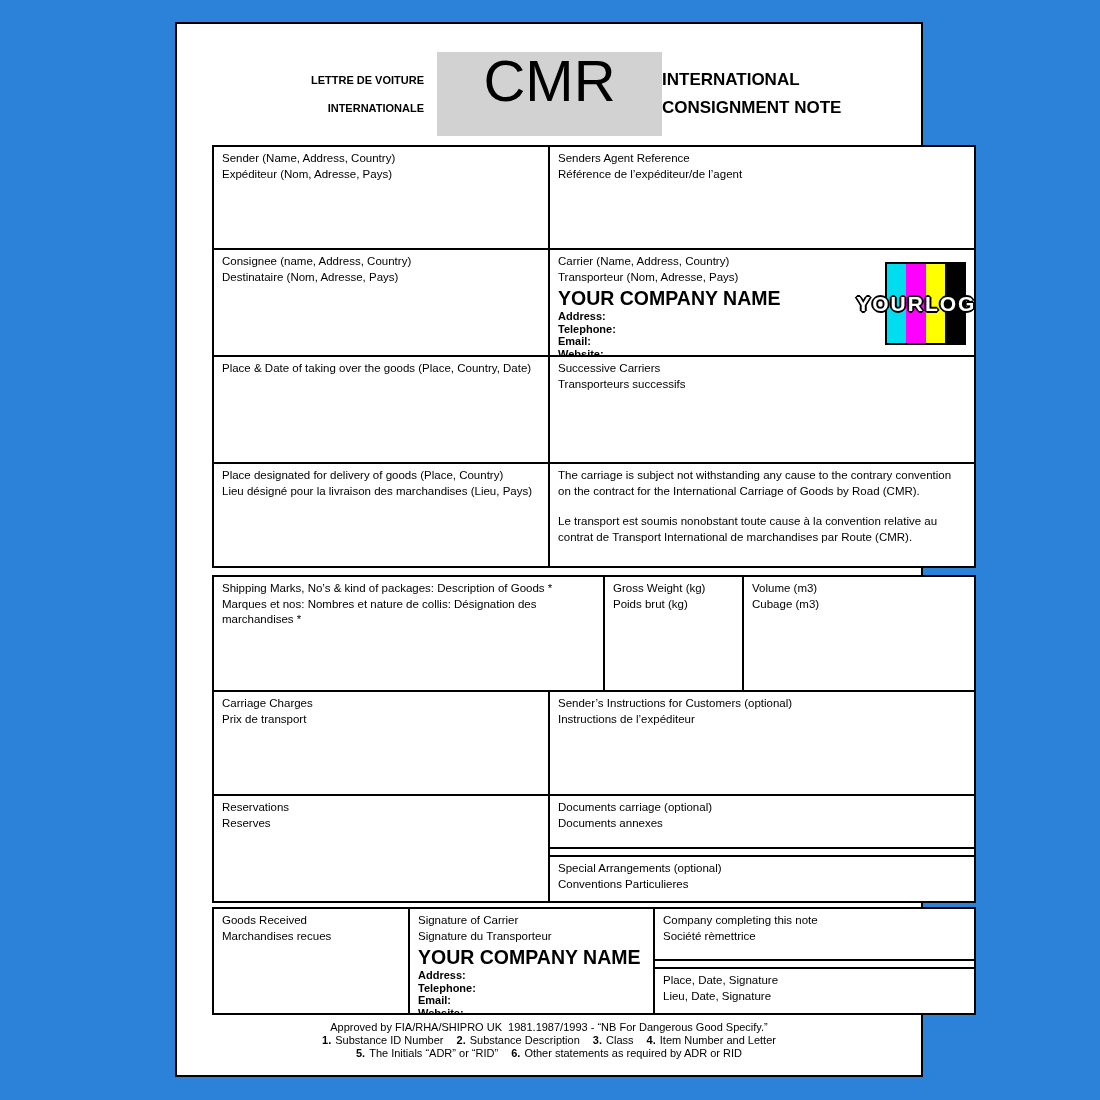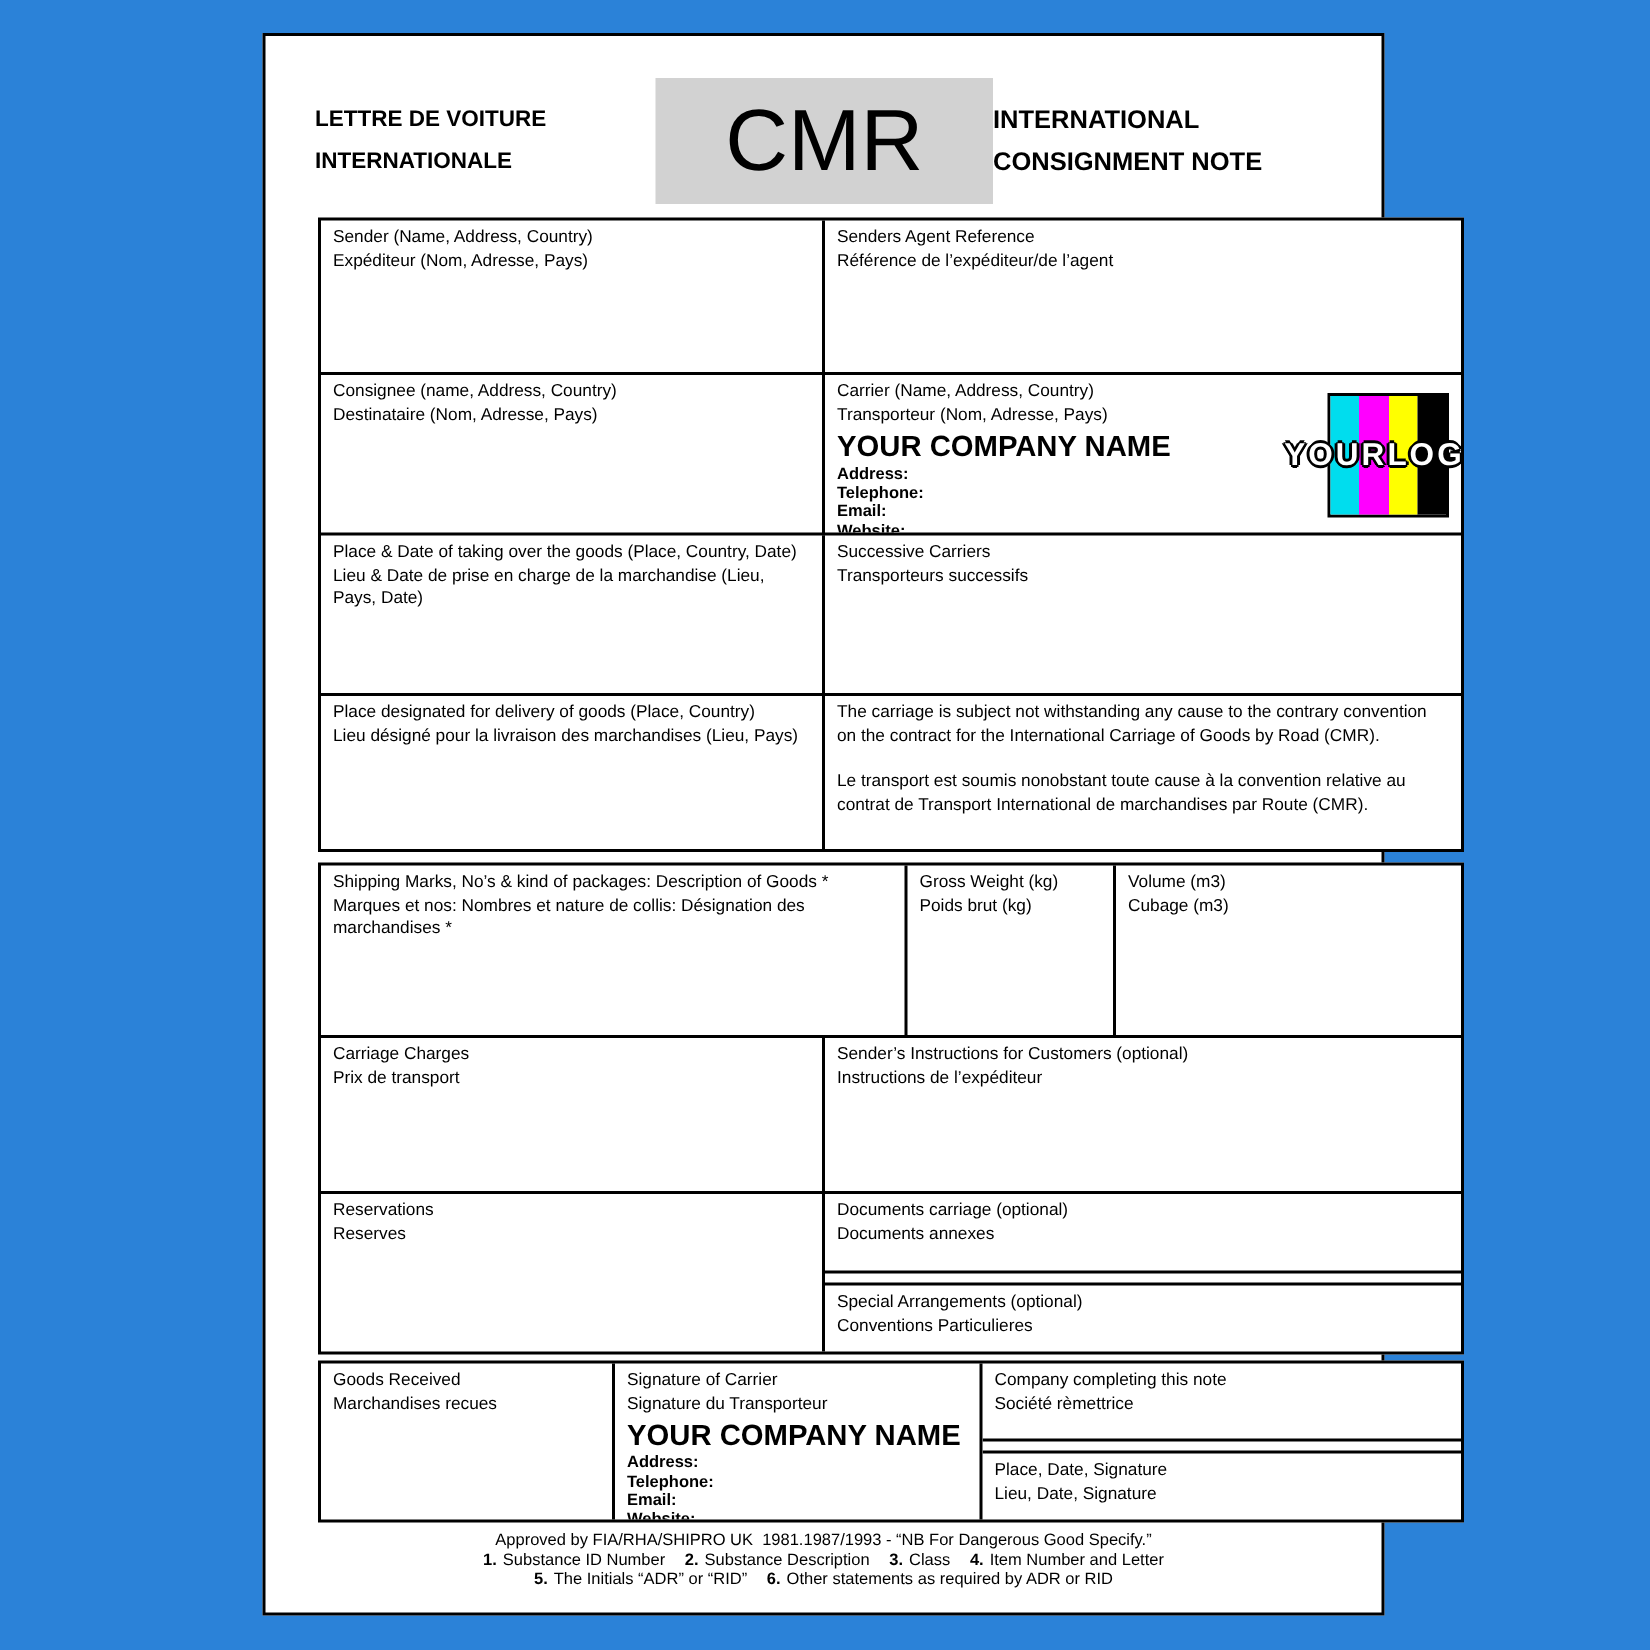--- a/index.html
+++ b/index.html
@@ -14,8 +14,8 @@
   }
   
   .header{display:flex;align-items:center;margin:28px 0 0 33px;}
-  .h-left{width:227px;text-align:left;padding-right:13px;font-weight:bold;
-    font-size:15px;line-height:28px;box-sizing:border-box;}
+  .h-left{width:227px;text-align:right;padding-right:13px;font-weight:bold;
+    font-size:11px;line-height:28px;box-sizing:border-box;}
   .h-right{font-weight:bold;font-size:17px;line-height:28px;}
   .cmr-box{width:225px;height:84px;background:#d2d2d2;display:flex;
     align-items:center;justify-content:center;flex:none;}

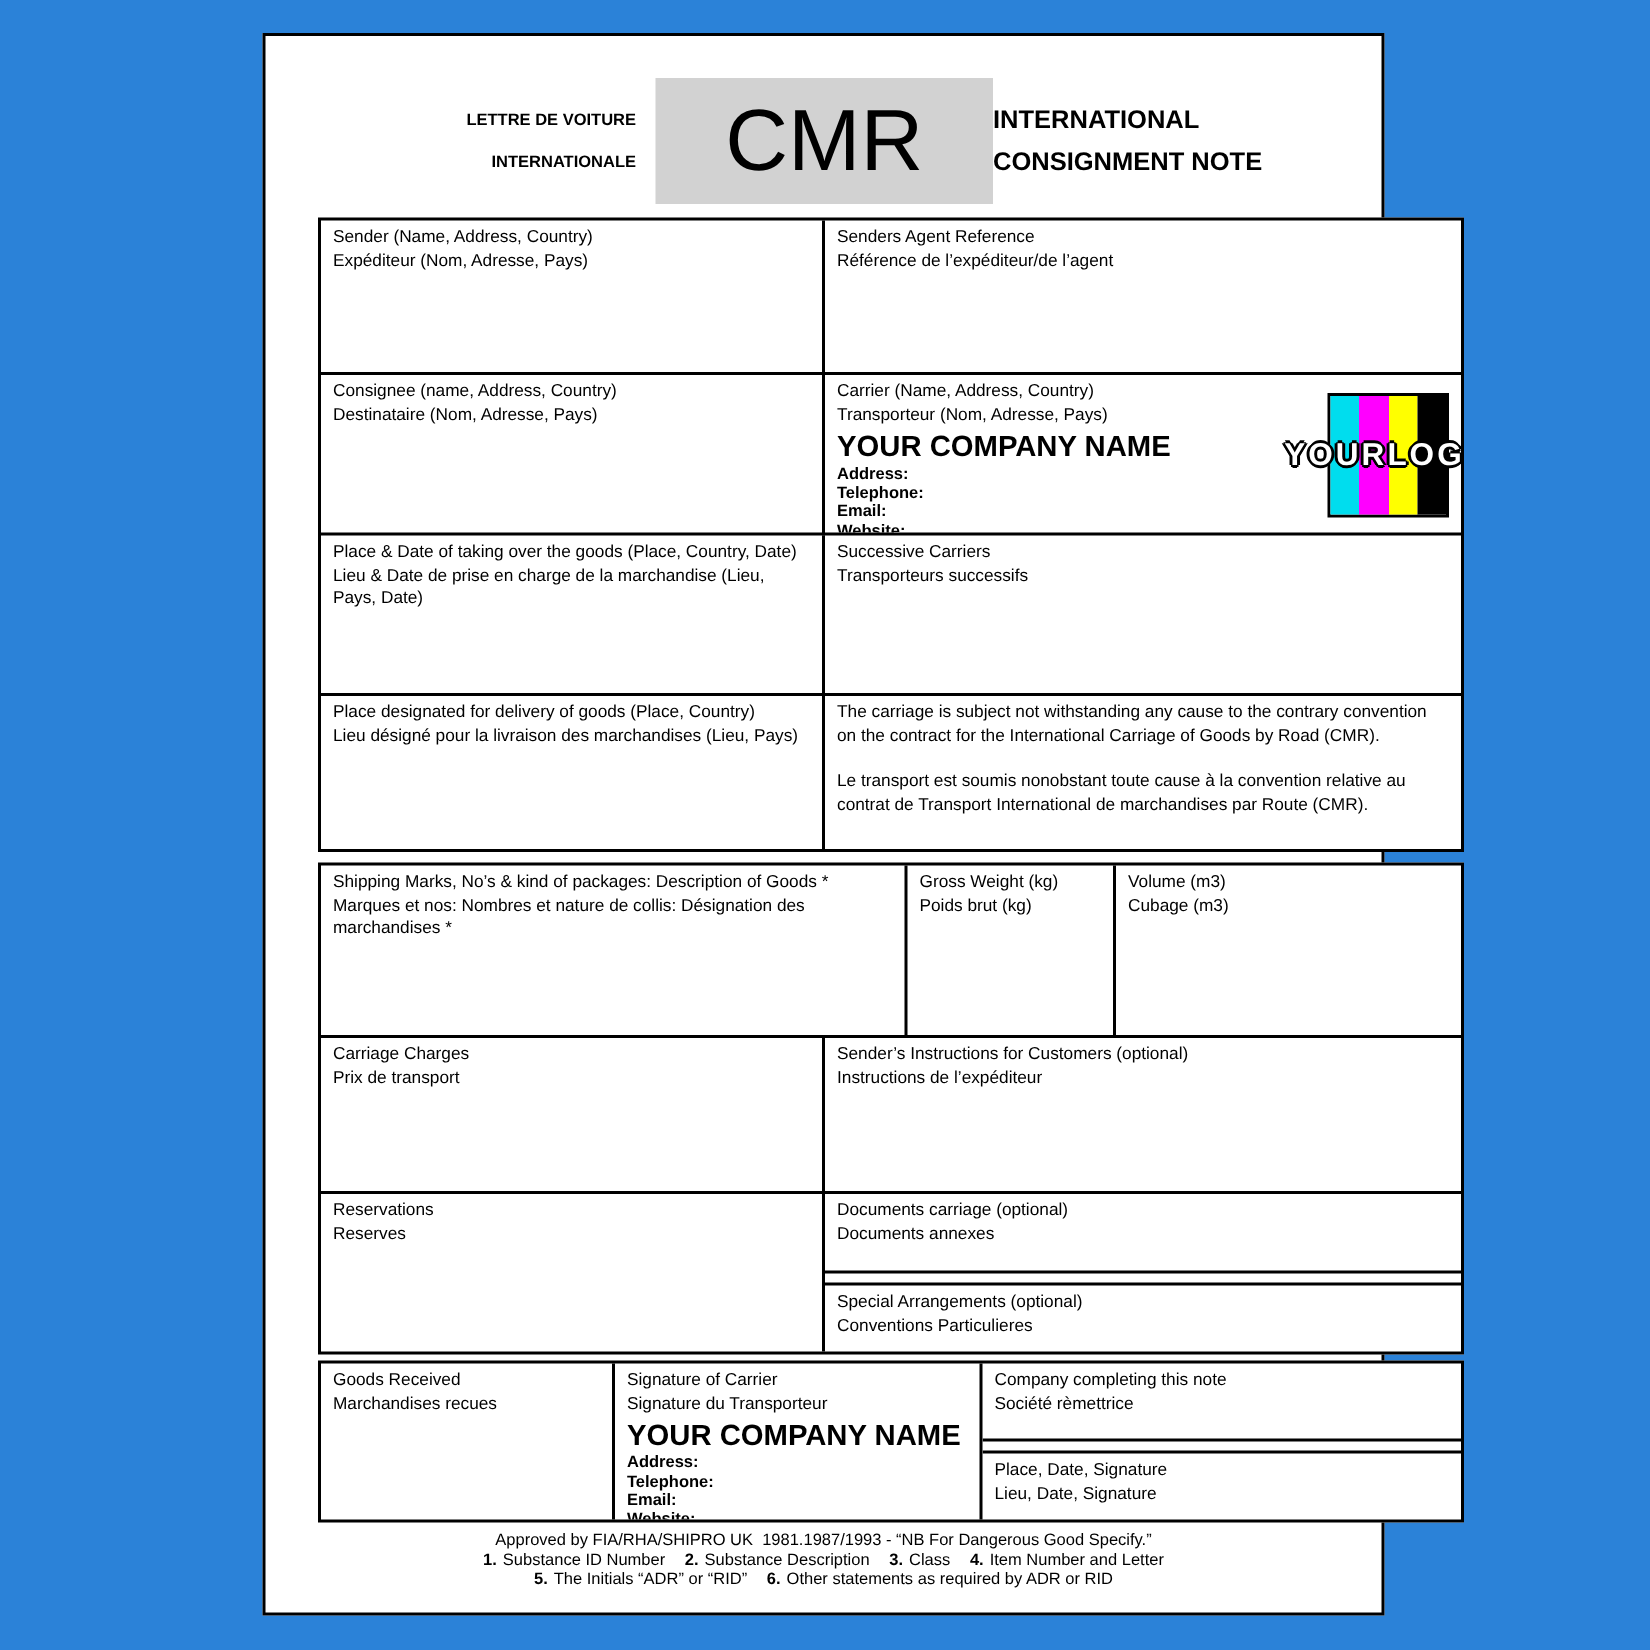--- a/index.html
+++ b/index.html
@@ -18,7 +18,7 @@
     font-size:11px;line-height:28px;box-sizing:border-box;}
   .h-right{font-weight:bold;font-size:17px;line-height:28px;}
   .cmr-box{width:225px;height:84px;background:#d2d2d2;display:flex;
-    align-items:center;justify-content:center;flex:none;}
+    align-items:flex-start;justify-content:center;flex:none;}
   .cmr-box span{font-size:58px;line-height:58px;letter-spacing:0px;color:#000;}
   
   .tbl{width:764px;margin-left:35px;border:2px solid #000;box-sizing:border-box;

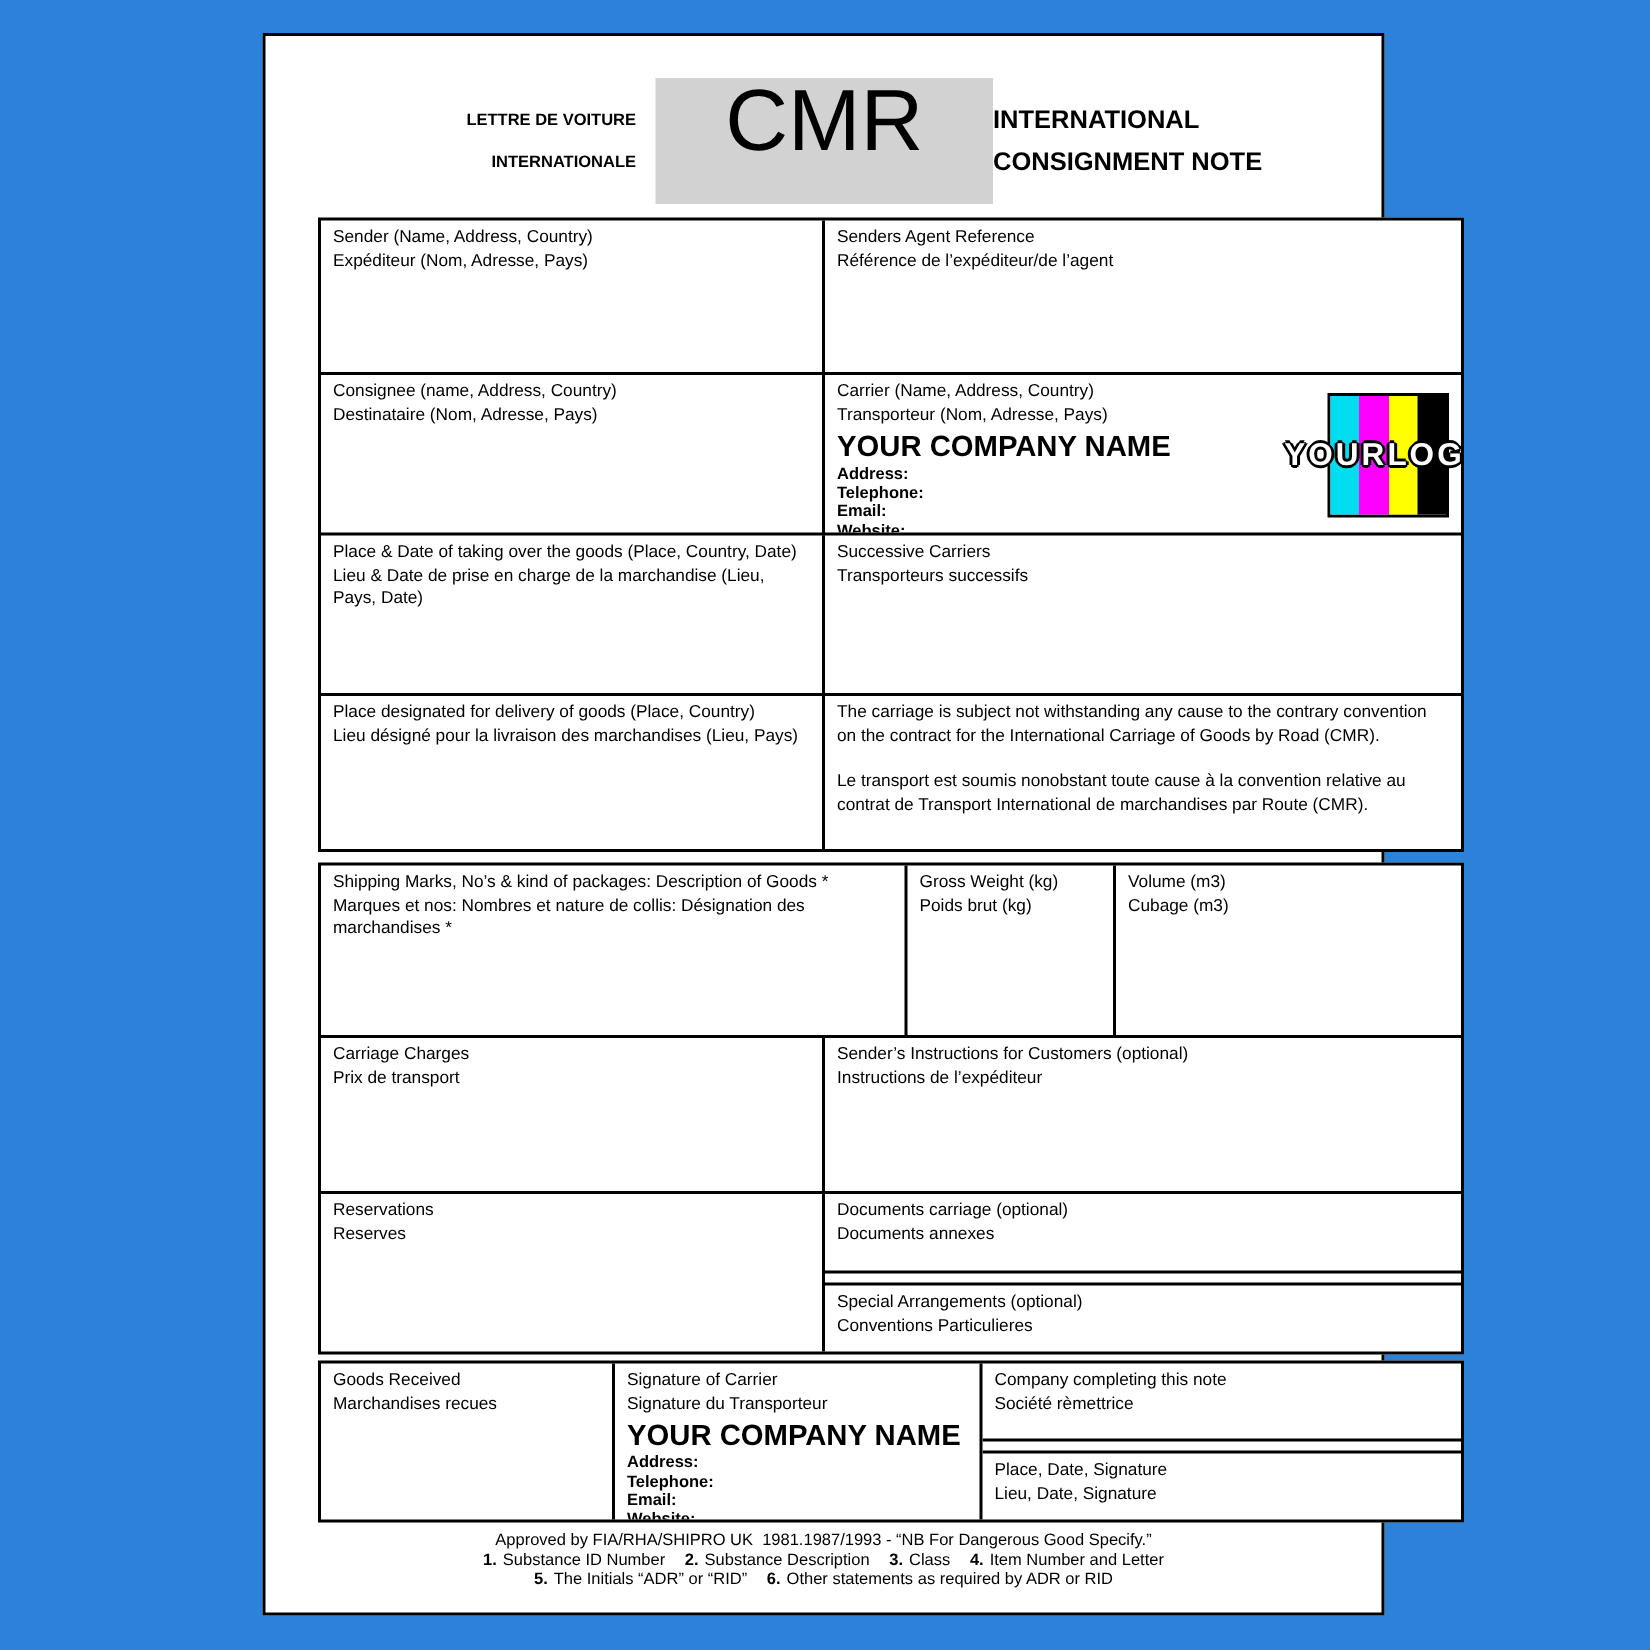--- a/index.html
+++ b/index.html
@@ -121,7 +121,6 @@
 
     <div class="cell">
       <div class="lbl">Place &amp; Date of taking over the goods (Place, Country, Date)</div>
-      <div class="lbl">Lieu &amp; Date de prise en charge de la marchandise (Lieu, Pays, Date)</div>
     </div>
     <div class="cell lastc">
       <div class="lbl">Successive Carriers</div>

